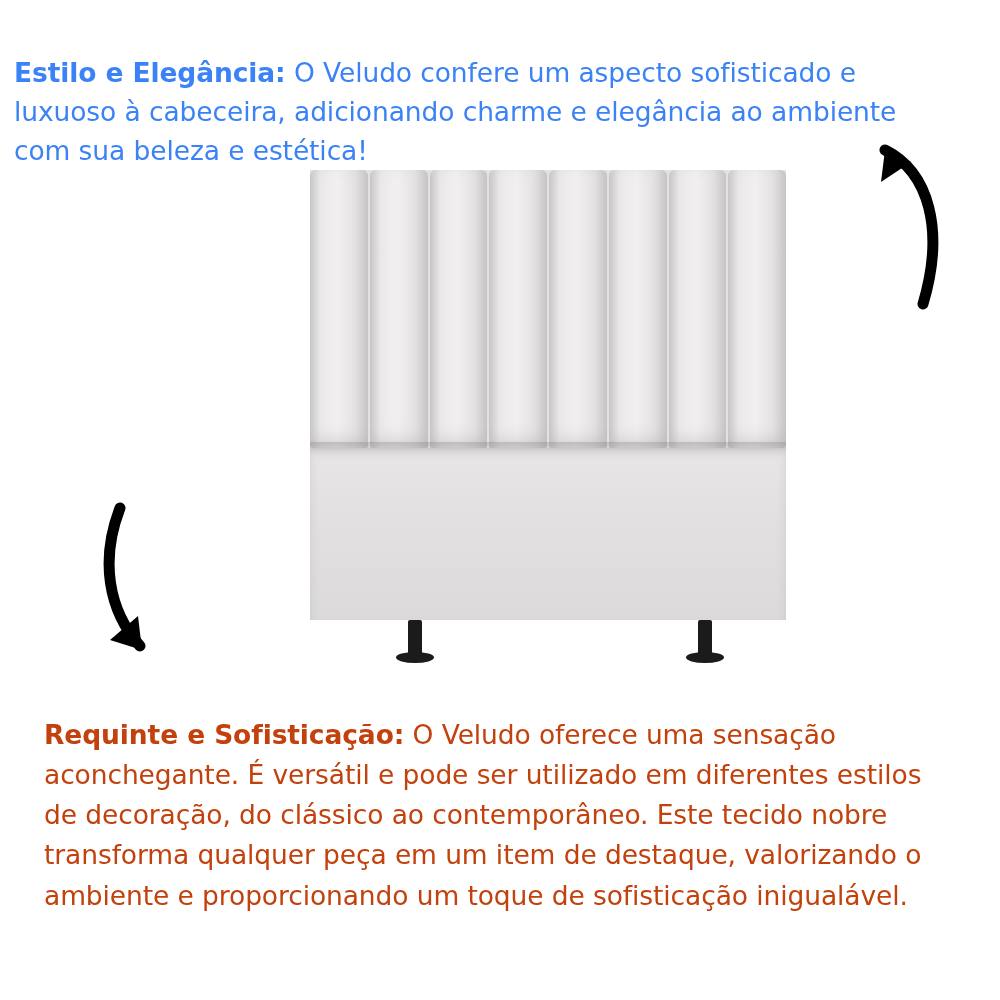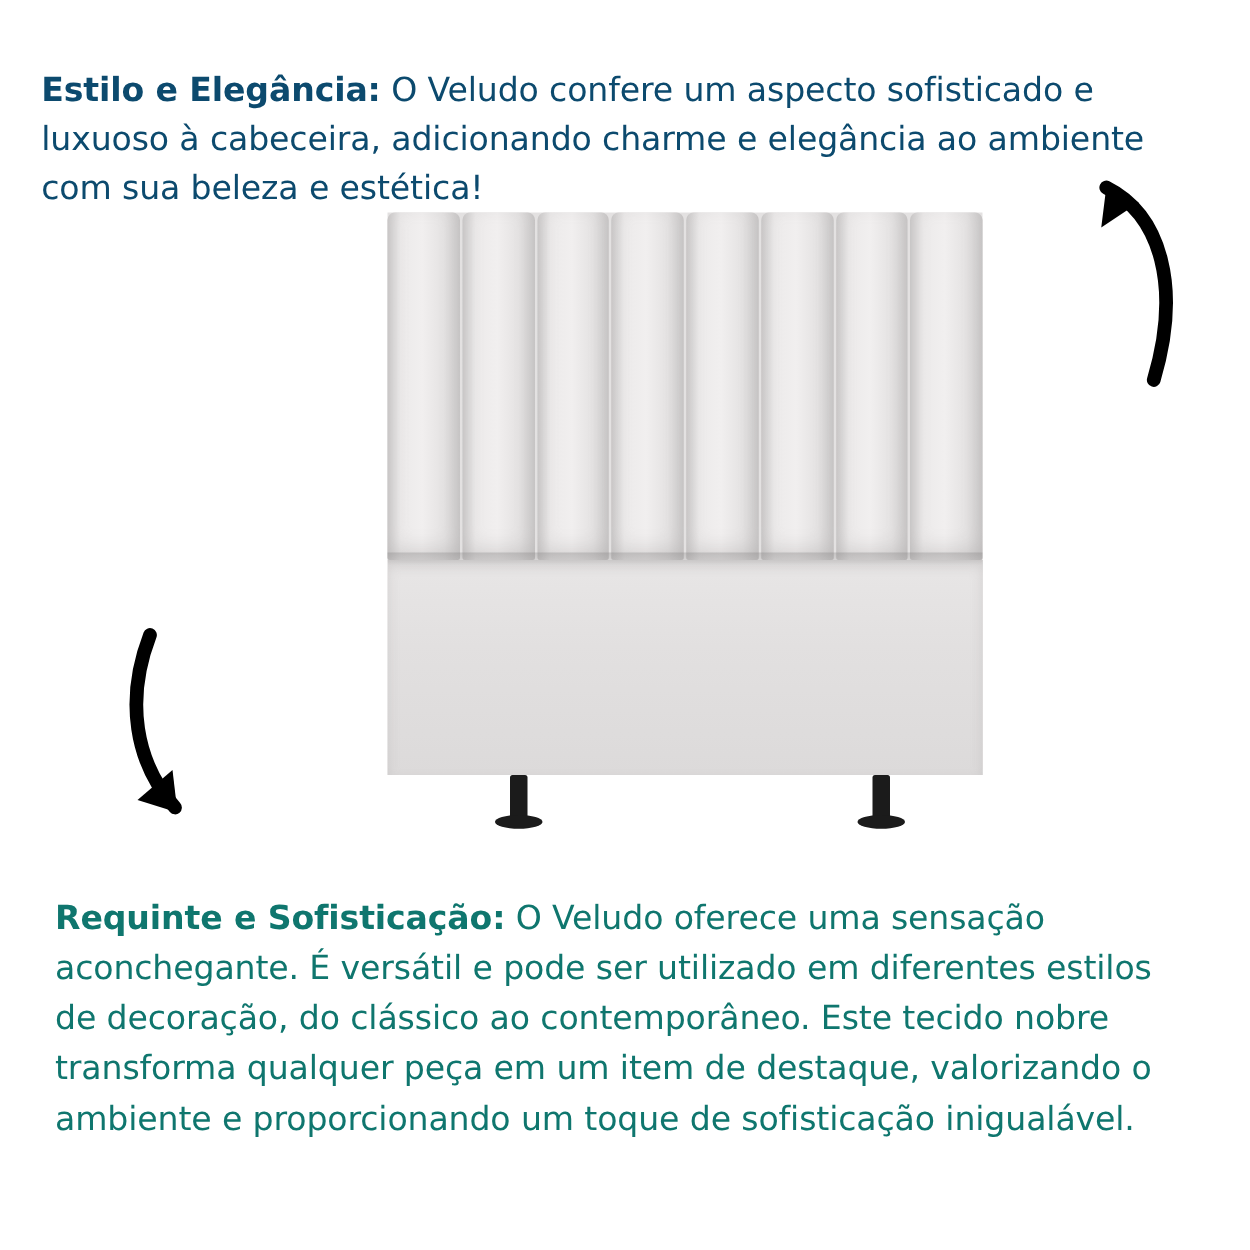--- a/index.html
+++ b/index.html
@@ -25,13 +25,13 @@
   
   .block-top {
     position: absolute;
-    left: 33px;
+    left: 14px;
     top: 26px;
     width: 930px;
     font-size: 26.5px;
     line-height: 1.48;
     letter-spacing: -0.1px;
-    color: #0c4a6e;
+    color: #3b82f6;
   }
   .block-bottom {
     position: absolute;

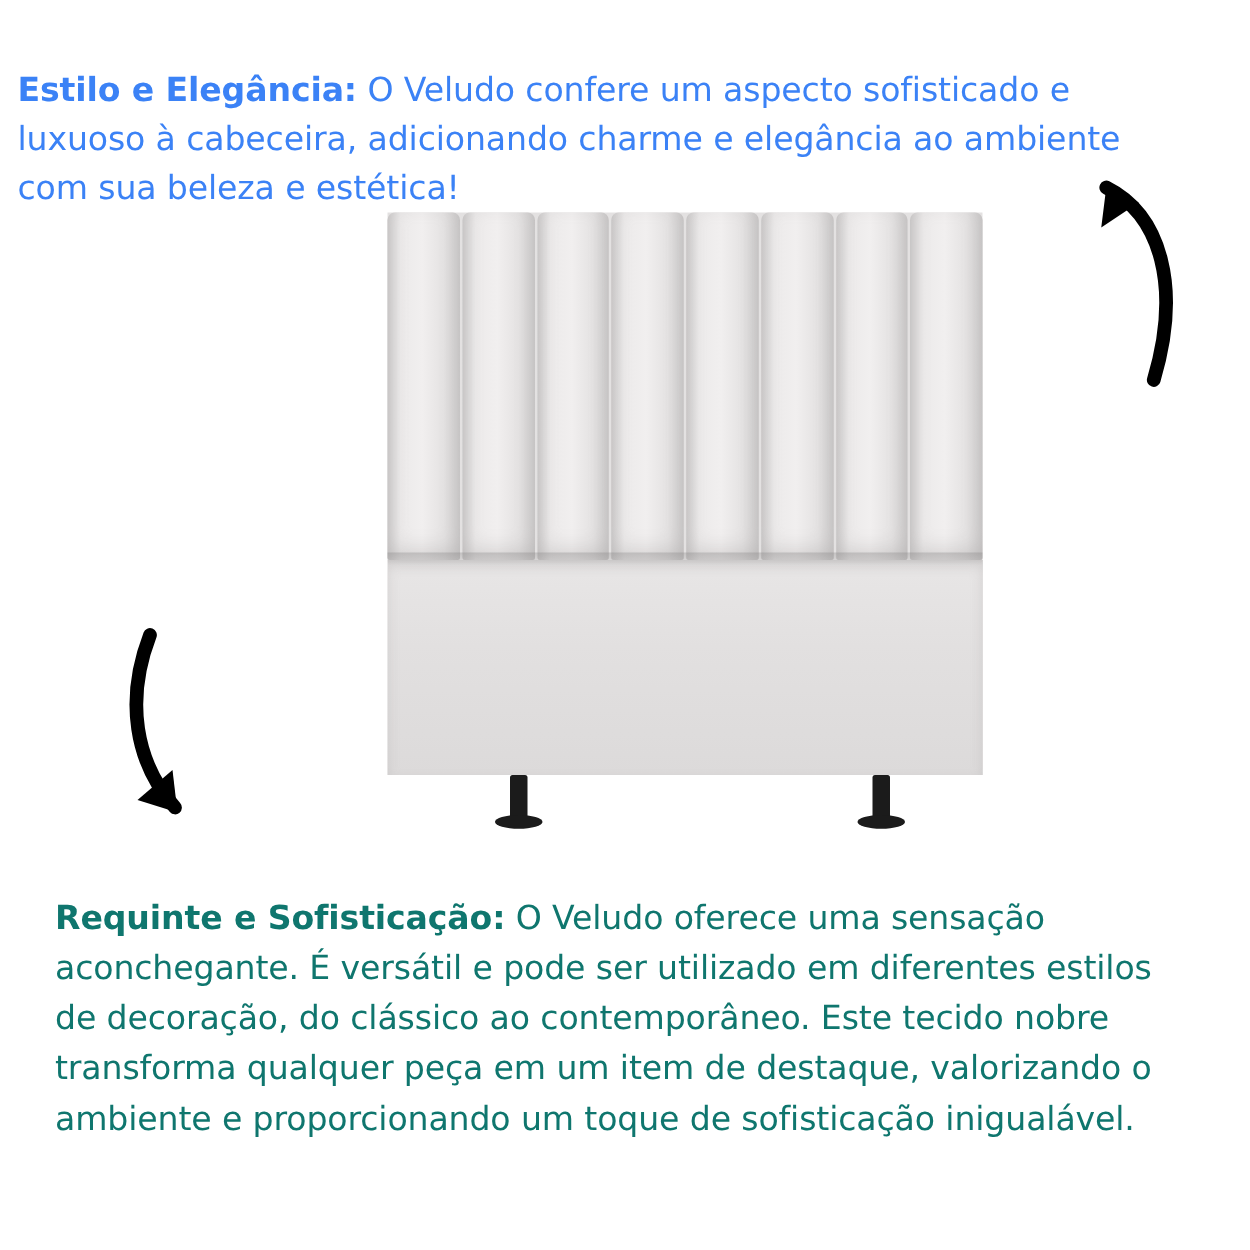--- a/index.html
+++ b/index.html
@@ -41,7 +41,7 @@
     font-size: 26.5px;
     line-height: 1.52;
     letter-spacing: -0.1px;
-    color: #0f766e;
+    color: #c2410c;
   }
   .lead {
     font-weight: bold;

